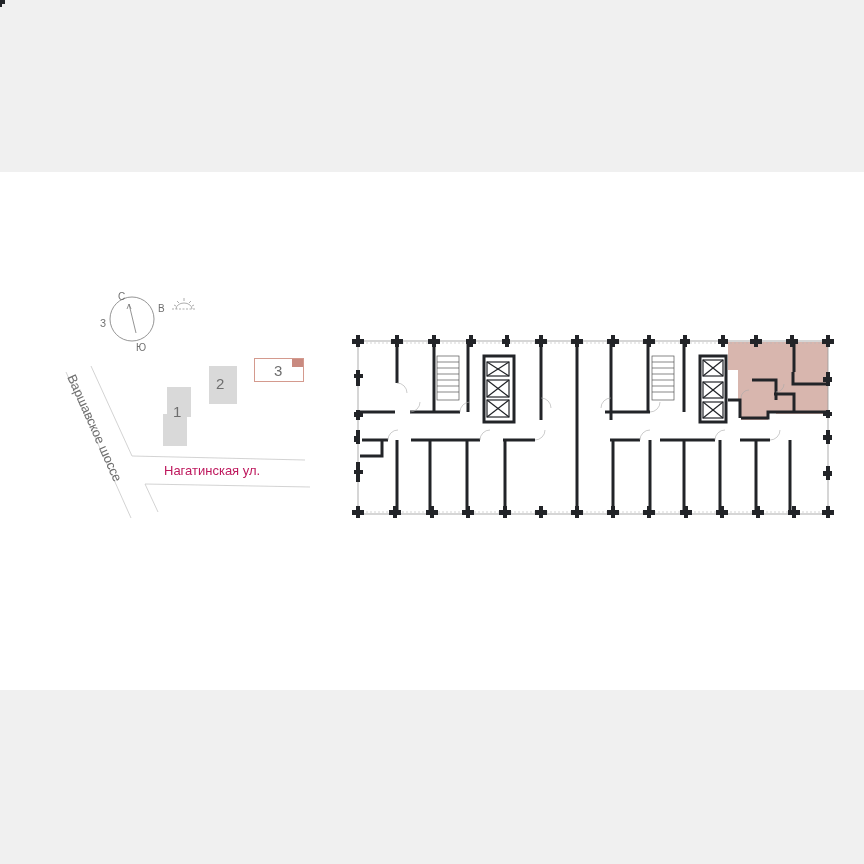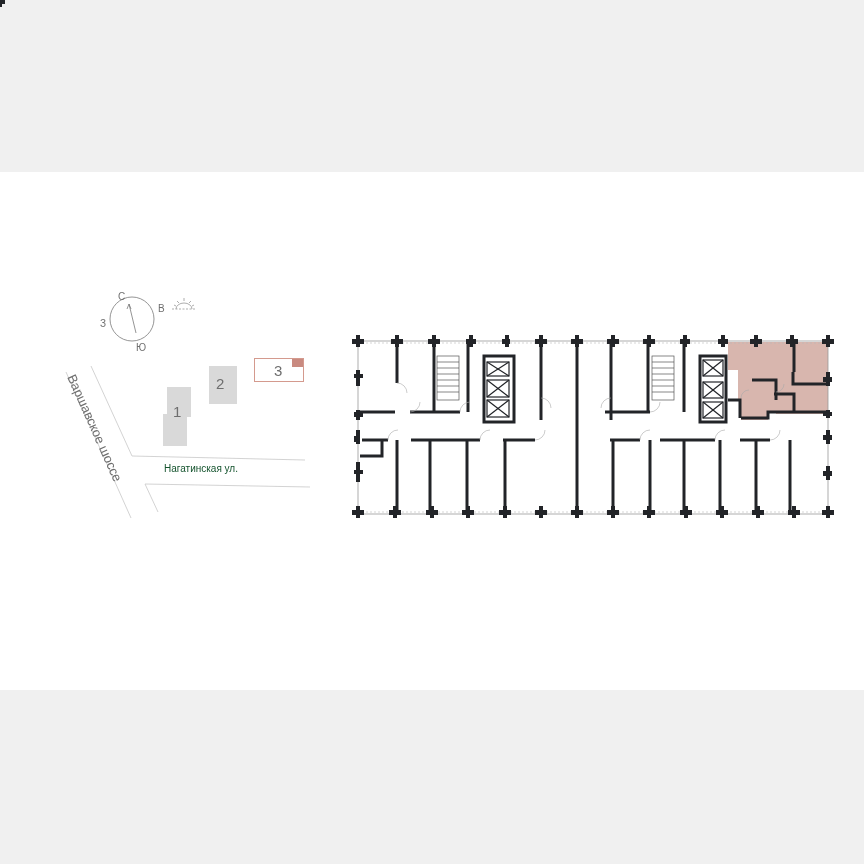--- a/index.html
+++ b/index.html
@@ -57,7 +57,7 @@
 <div class="abs" style="left:274px;top:362px;color:#6e6e6e;font-size:15px;">3</div>
 
 <div class="abs" style="left:78px;top:372px;color:#6e6e6e;font-size:13px;transform-origin:0 0;transform:rotate(66deg);white-space:nowrap;">Варшавское шоссе</div>
-<div class="abs" style="left:164px;top:463px;color:#14532d;font-size:10px;white-space:nowrap;">Нагатинская ул.</div>
+<div class="abs" style="left:164px;top:463px;color:#be185d;font-size:13px;white-space:nowrap;">Нагатинская ул.</div>
 
 <svg width="864" height="864">
 

